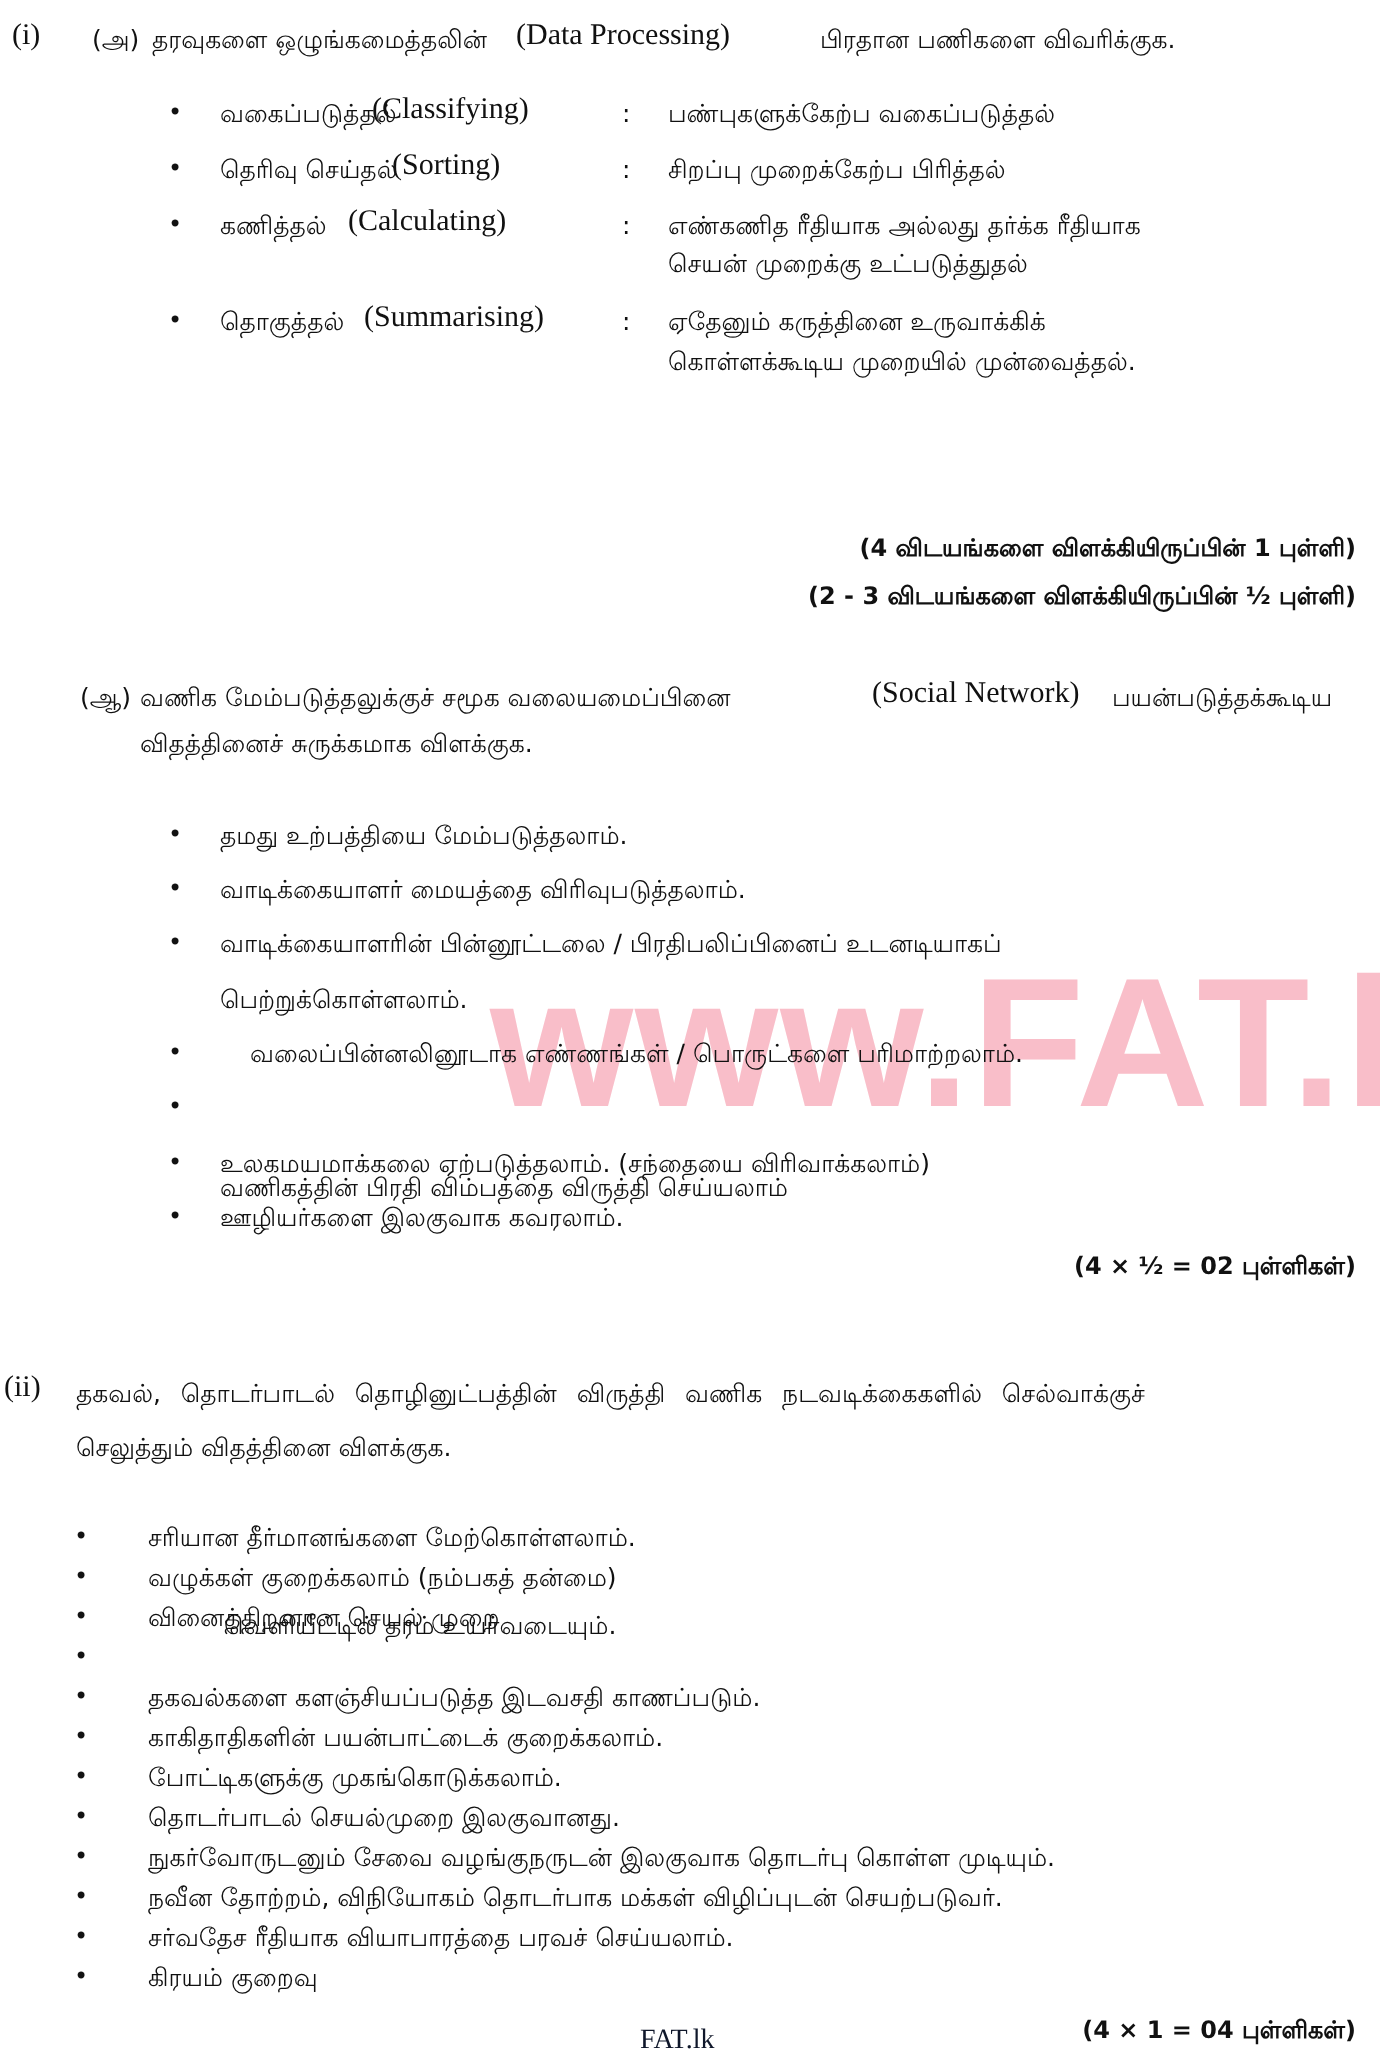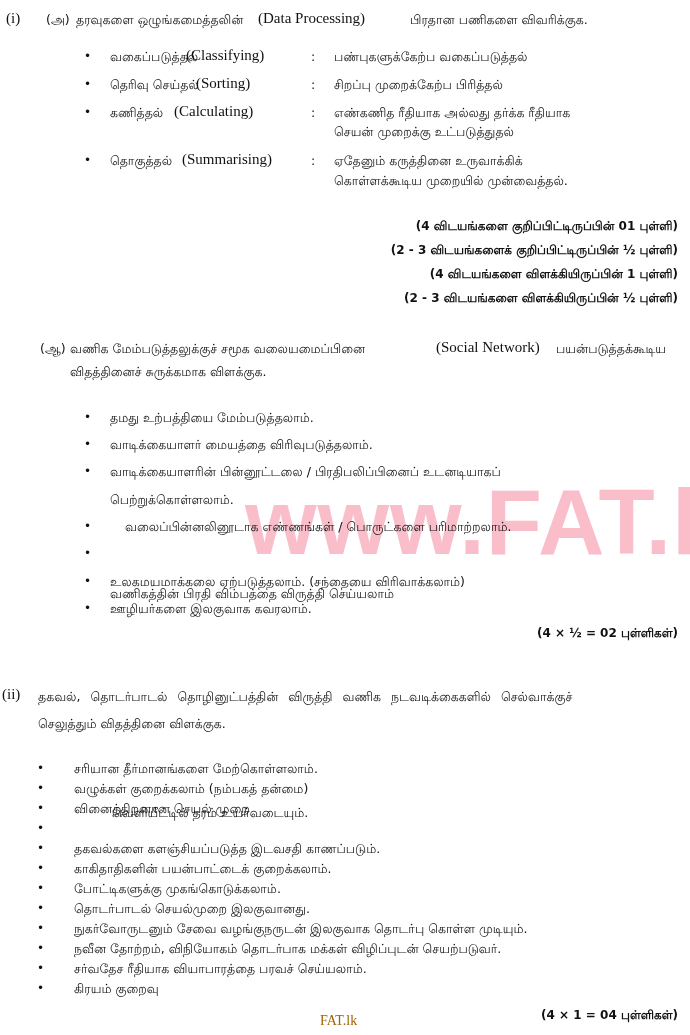--- a/index.html
+++ b/index.html
@@ -68,7 +68,6 @@
     <span class="abs t" style="left:334px;top:173px;">கொள்ளக்கூடிய முறையில் முன்வைத்தல்.</span>
   </div>
 
-  <span class="abs bold right" style="top:219px;">(4 விடயங்களை குறிப்பிட்டிருப்பின் 01 புள்ளி)</span>
   <span class="abs bold right" style="top:243px;">(2 - 3 விடயங்களைக் குறிப்பிட்டிருப்பின் ½ புள்ளி)</span>
   <span class="abs bold right" style="top:267px;">(4 விடயங்களை விளக்கியிருப்பின் 1 புள்ளி)</span>
   <span class="abs bold right" style="top:291px;">(2 - 3 விடயங்களை விளக்கியிருப்பின் ½ புள்ளி)</span>

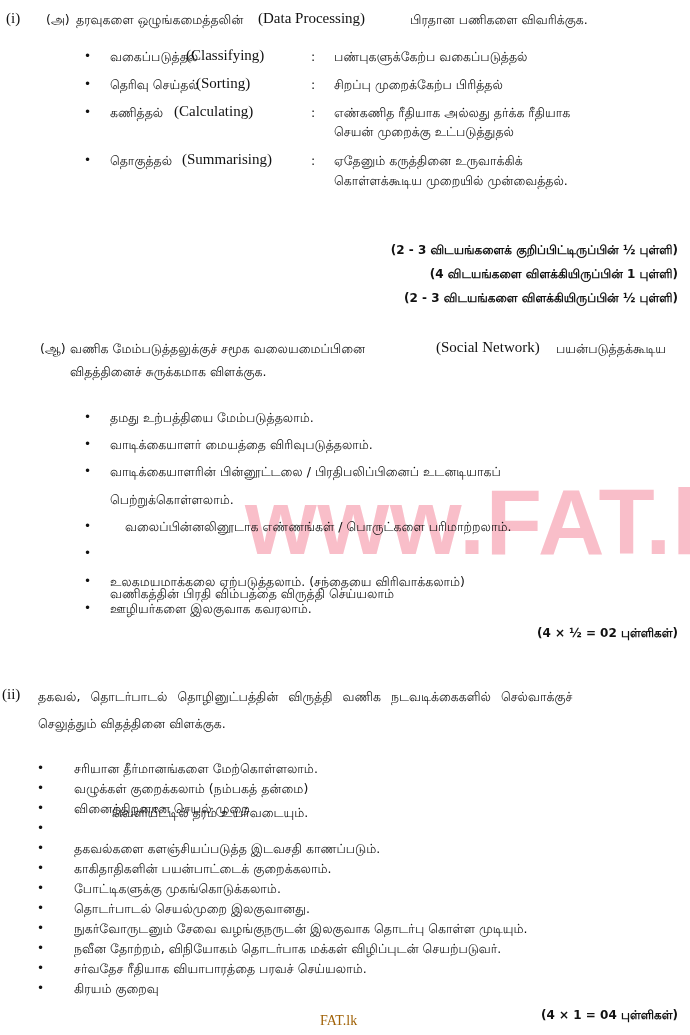--- a/index.html
+++ b/index.html
@@ -68,7 +68,6 @@
     <span class="abs t" style="left:334px;top:173px;">கொள்ளக்கூடிய முறையில் முன்வைத்தல்.</span>
   </div>
 
-  <span class="abs bold right" style="top:243px;">(2 - 3 விடயங்களைக் குறிப்பிட்டிருப்பின் ½ புள்ளி)</span>
   <span class="abs bold right" style="top:267px;">(4 விடயங்களை விளக்கியிருப்பின் 1 புள்ளி)</span>
   <span class="abs bold right" style="top:291px;">(2 - 3 விடயங்களை விளக்கியிருப்பின் ½ புள்ளி)</span>
 

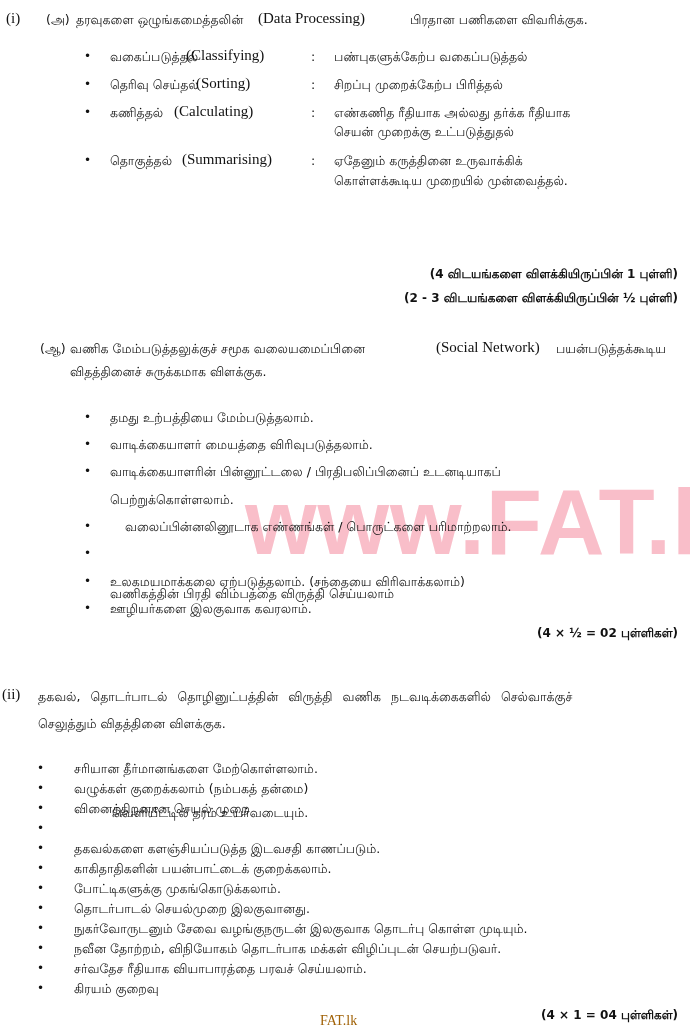--- a/index.html
+++ b/index.html
@@ -21,7 +21,7 @@
   .content { position: absolute; inset: 0; z-index: 1; }
   .footer {
     position: absolute; left: 320px; top: 1013px; font-family: "Liberation Serif", serif;
-    font-size: 14px; color: #a16207;
+    font-size: 14px; color: #0f172a;
   }
 </style>
 </head>

